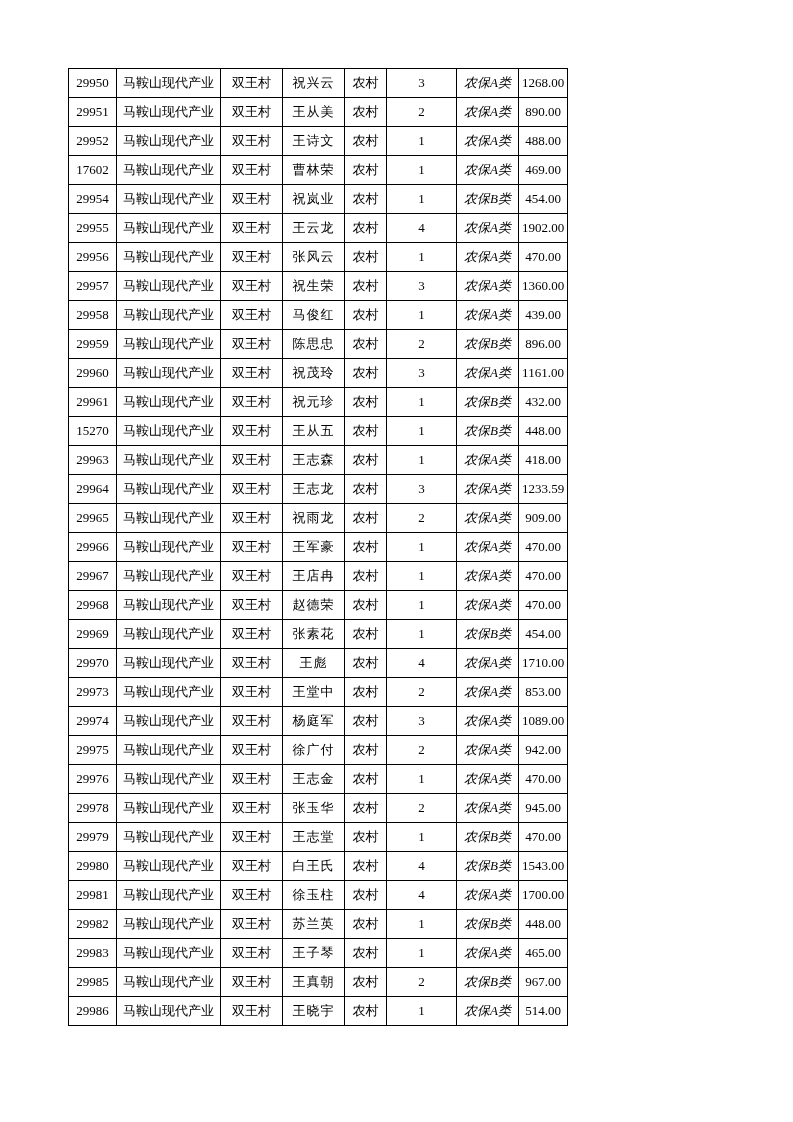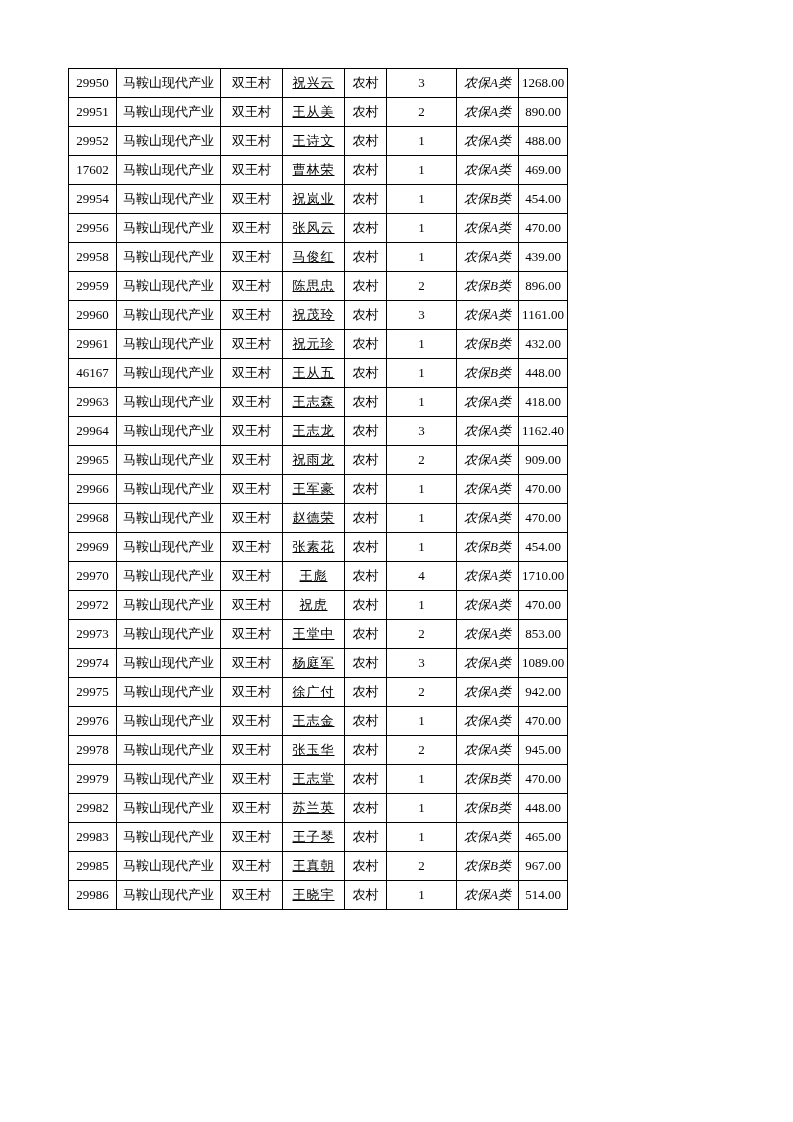--- a/index.html
+++ b/index.html
@@ -62,7 +62,7 @@
   }
   td.col-village { text-align: center; }
   td.col-type { text-align: center; }
-  td.col-name { text-align: center; letter-spacing: 1px; text-decoration: underline; }
+  td.col-name { text-align: center; letter-spacing: 1px; }
   td.col-count { text-align: center; }
   td.col-cat { text-align: center; font-style: italic; }
   td.col-amount {

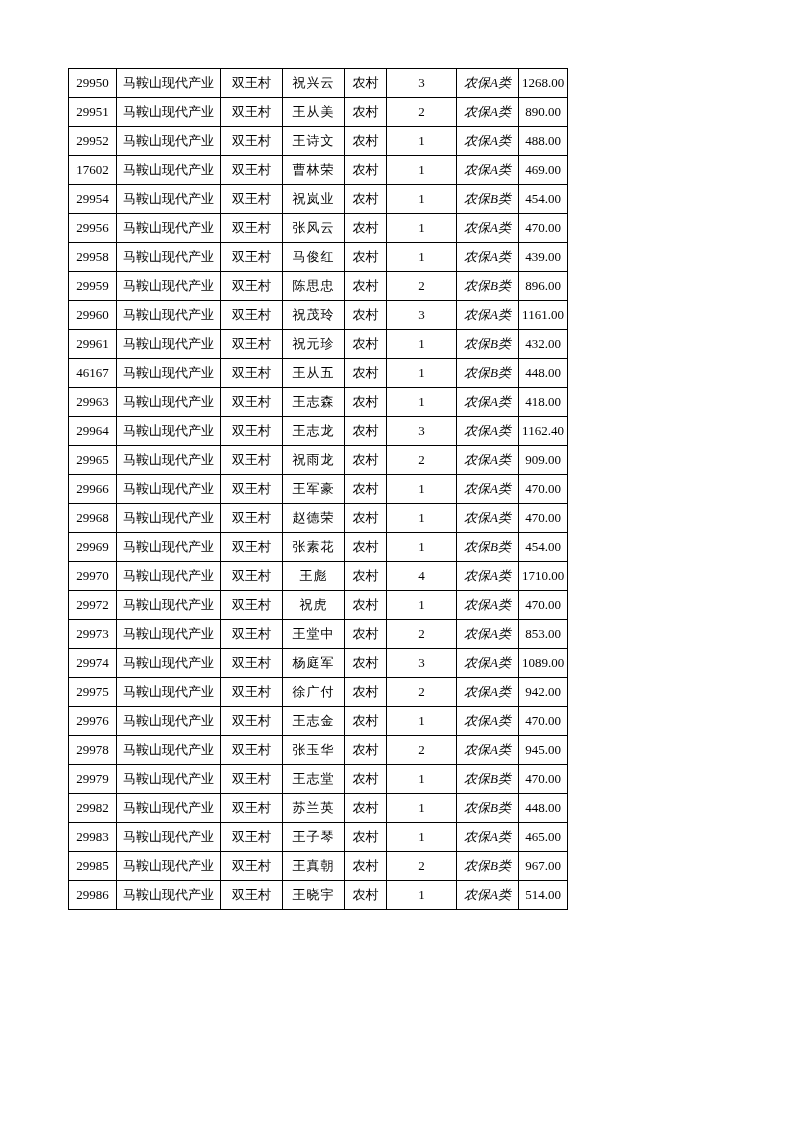--- a/index.html
+++ b/index.html
@@ -138,6 +138,16 @@
             <td class="col-amount">454.00</td>
           </tr>
           <tr>
+            <td class="col-id">29955</td>
+            <td class="col-org">马鞍山现代产业</td>
+            <td class="col-village">双王村</td>
+            <td class="col-name">王云龙</td>
+            <td class="col-type">农村</td>
+            <td class="col-count">4</td>
+            <td class="col-cat">农保A类</td>
+            <td class="col-amount">1902.00</td>
+          </tr>
+          <tr>
             <td class="col-id">29956</td>
             <td class="col-org">马鞍山现代产业</td>
             <td class="col-village">双王村</td>

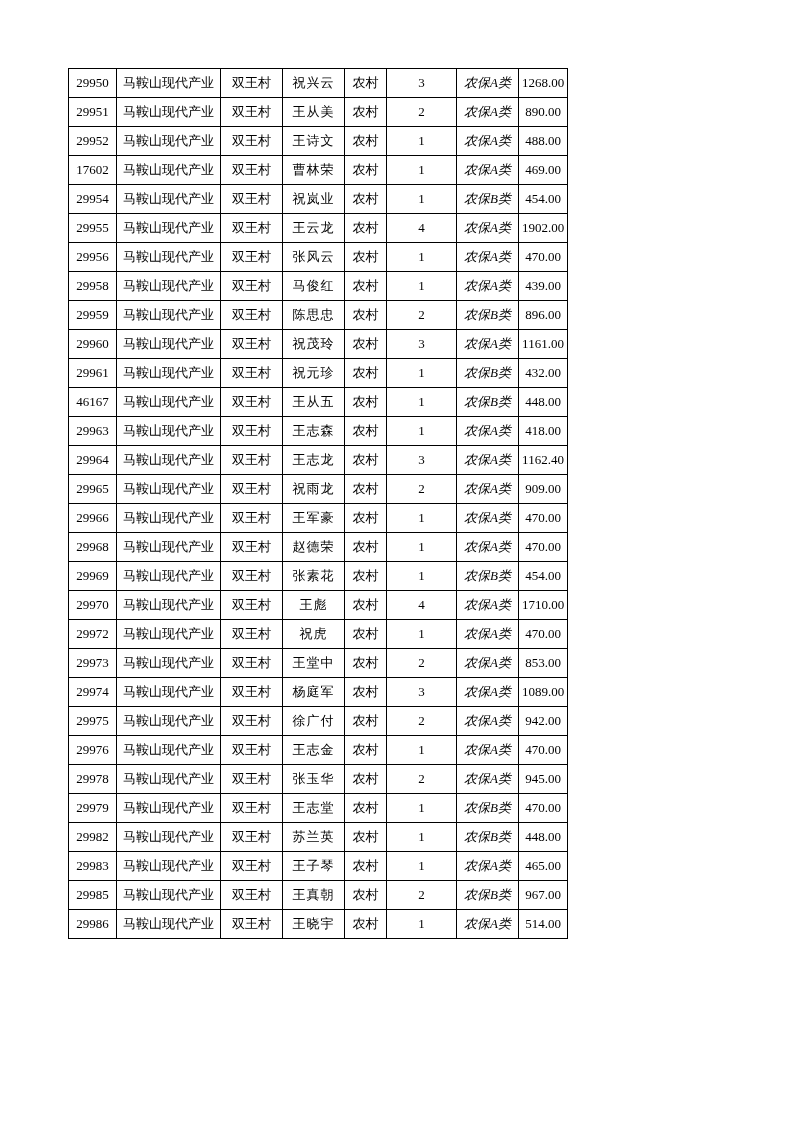--- a/index.html
+++ b/index.html
@@ -158,6 +158,16 @@
             <td class="col-amount">470.00</td>
           </tr>
           <tr>
+            <td class="col-id">29957</td>
+            <td class="col-org">马鞍山现代产业</td>
+            <td class="col-village">双王村</td>
+            <td class="col-name">祝生荣</td>
+            <td class="col-type">农村</td>
+            <td class="col-count">3</td>
+            <td class="col-cat">农保A类</td>
+            <td class="col-amount">1360.00</td>
+          </tr>
+          <tr>
             <td class="col-id">29958</td>
             <td class="col-org">马鞍山现代产业</td>
             <td class="col-village">双王村</td>

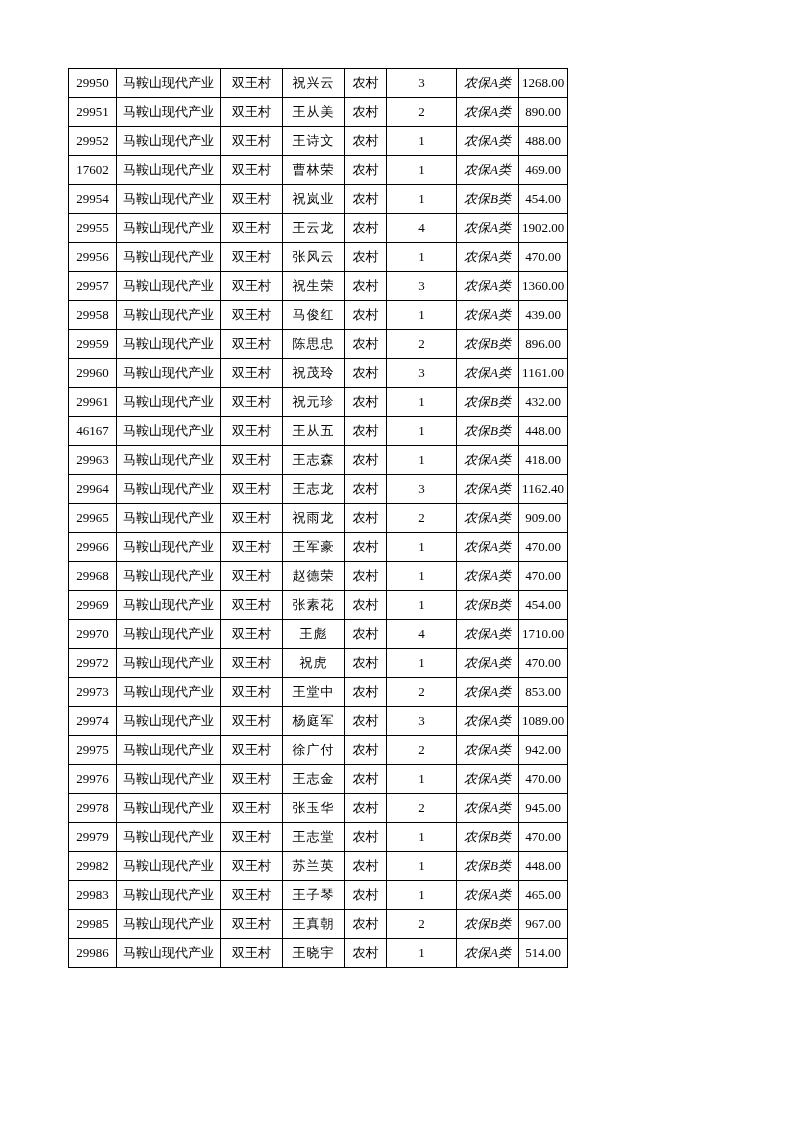--- a/index.html
+++ b/index.html
@@ -208,7 +208,7 @@
             <td class="col-amount">432.00</td>
           </tr>
           <tr>
-            <td class="col-id">46167</td>
+            <td class="col-id">15270</td>
             <td class="col-org">马鞍山现代产业</td>
             <td class="col-village">双王村</td>
             <td class="col-name">王从五</td>

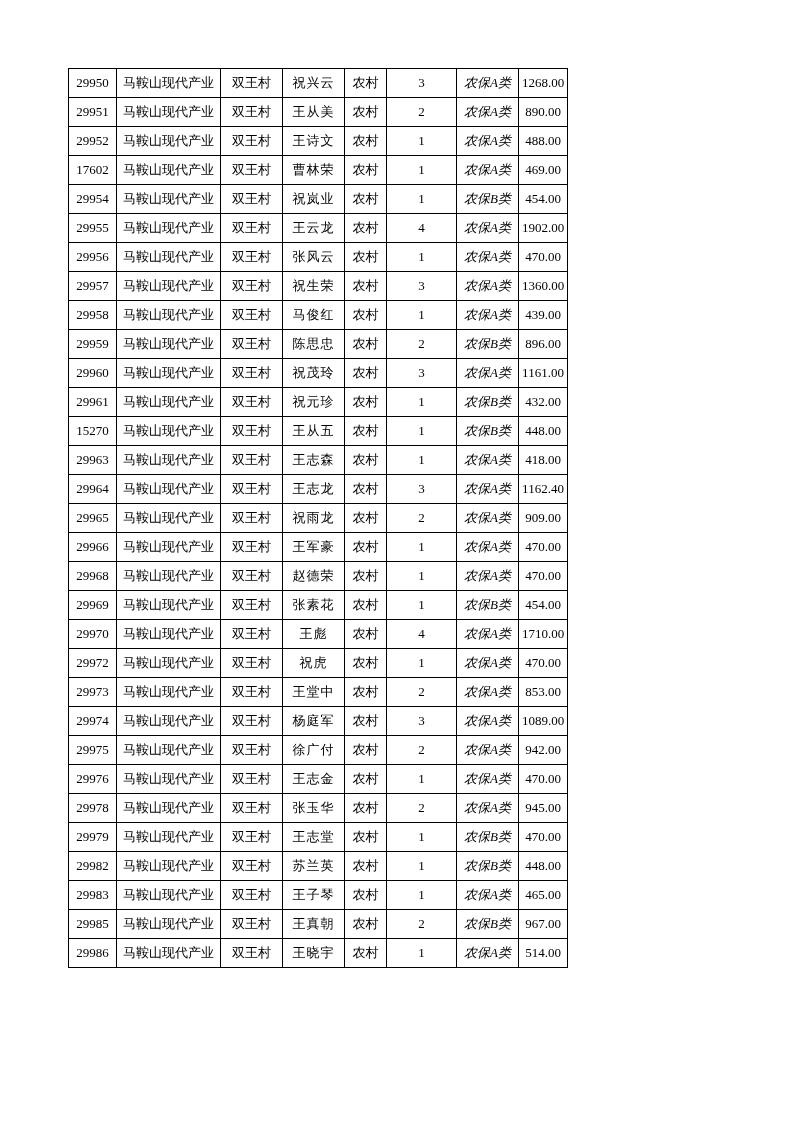--- a/index.html
+++ b/index.html
@@ -235,7 +235,7 @@
             <td class="col-type">农村</td>
             <td class="col-count">3</td>
             <td class="col-cat">农保A类</td>
-            <td class="col-amount">1162.40</td>
+            <td class="col-amount">1233.59</td>
           </tr>
           <tr>
             <td class="col-id">29965</td>

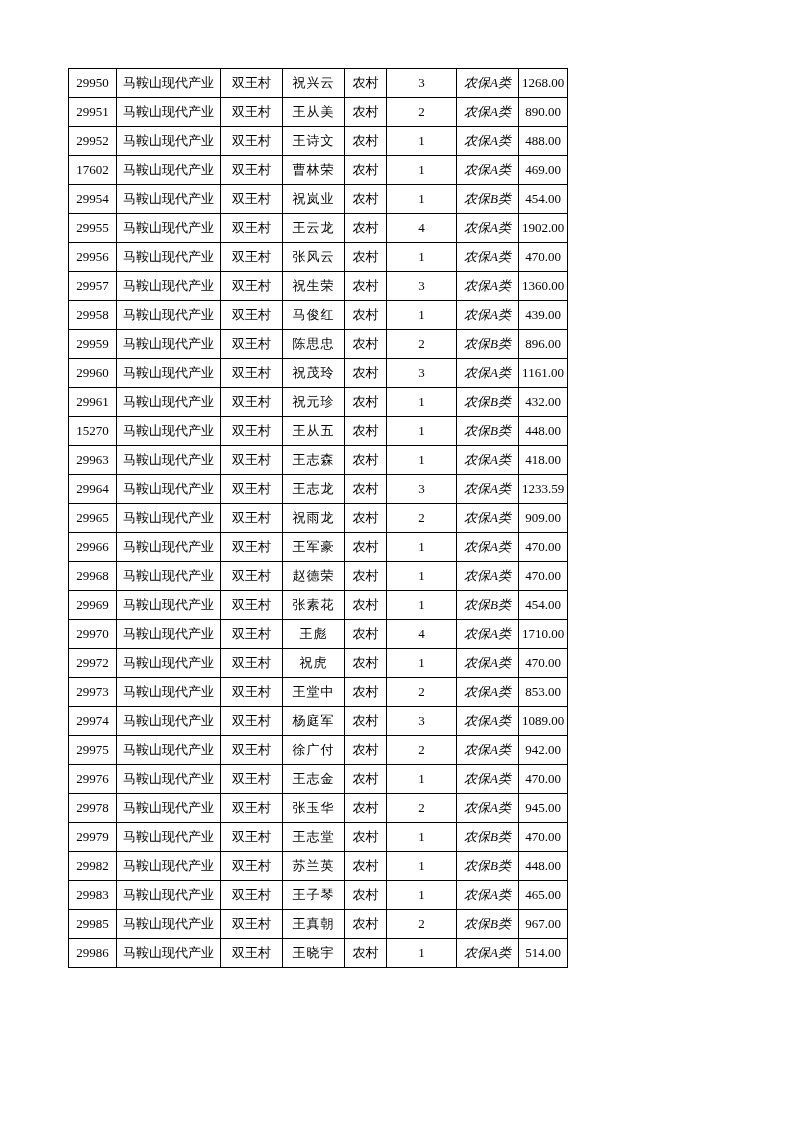--- a/index.html
+++ b/index.html
@@ -258,6 +258,16 @@
             <td class="col-amount">470.00</td>
           </tr>
           <tr>
+            <td class="col-id">29967</td>
+            <td class="col-org">马鞍山现代产业</td>
+            <td class="col-village">双王村</td>
+            <td class="col-name">王店冉</td>
+            <td class="col-type">农村</td>
+            <td class="col-count">1</td>
+            <td class="col-cat">农保A类</td>
+            <td class="col-amount">470.00</td>
+          </tr>
+          <tr>
             <td class="col-id">29968</td>
             <td class="col-org">马鞍山现代产业</td>
             <td class="col-village">双王村</td>

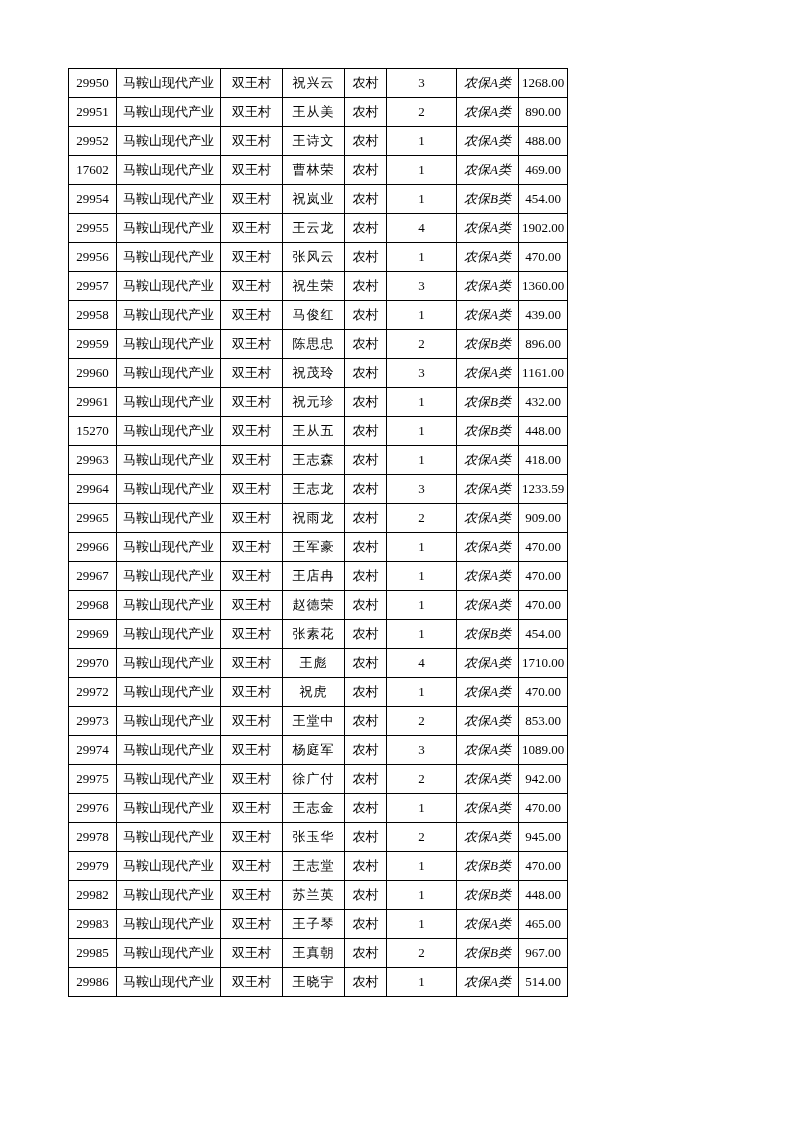--- a/index.html
+++ b/index.html
@@ -298,16 +298,6 @@
             <td class="col-amount">1710.00</td>
           </tr>
           <tr>
-            <td class="col-id">29972</td>
-            <td class="col-org">马鞍山现代产业</td>
-            <td class="col-village">双王村</td>
-            <td class="col-name">祝虎</td>
-            <td class="col-type">农村</td>
-            <td class="col-count">1</td>
-            <td class="col-cat">农保A类</td>
-            <td class="col-amount">470.00</td>
-          </tr>
-          <tr>
             <td class="col-id">29973</td>
             <td class="col-org">马鞍山现代产业</td>
             <td class="col-village">双王村</td>

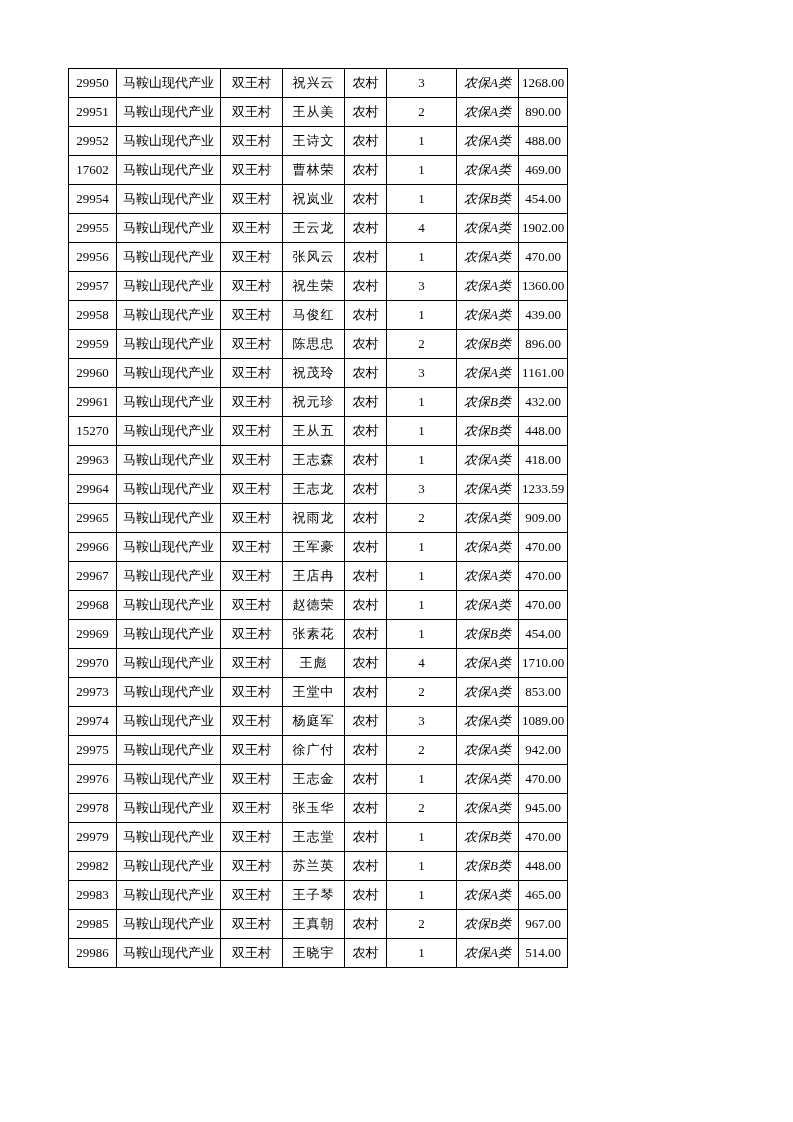--- a/index.html
+++ b/index.html
@@ -358,6 +358,16 @@
             <td class="col-amount">470.00</td>
           </tr>
           <tr>
+            <td class="col-id">29980</td>
+            <td class="col-org">马鞍山现代产业</td>
+            <td class="col-village">双王村</td>
+            <td class="col-name">白王氏</td>
+            <td class="col-type">农村</td>
+            <td class="col-count">4</td>
+            <td class="col-cat">农保B类</td>
+            <td class="col-amount">1543.00</td>
+          </tr>
+          <tr>
             <td class="col-id">29982</td>
             <td class="col-org">马鞍山现代产业</td>
             <td class="col-village">双王村</td>

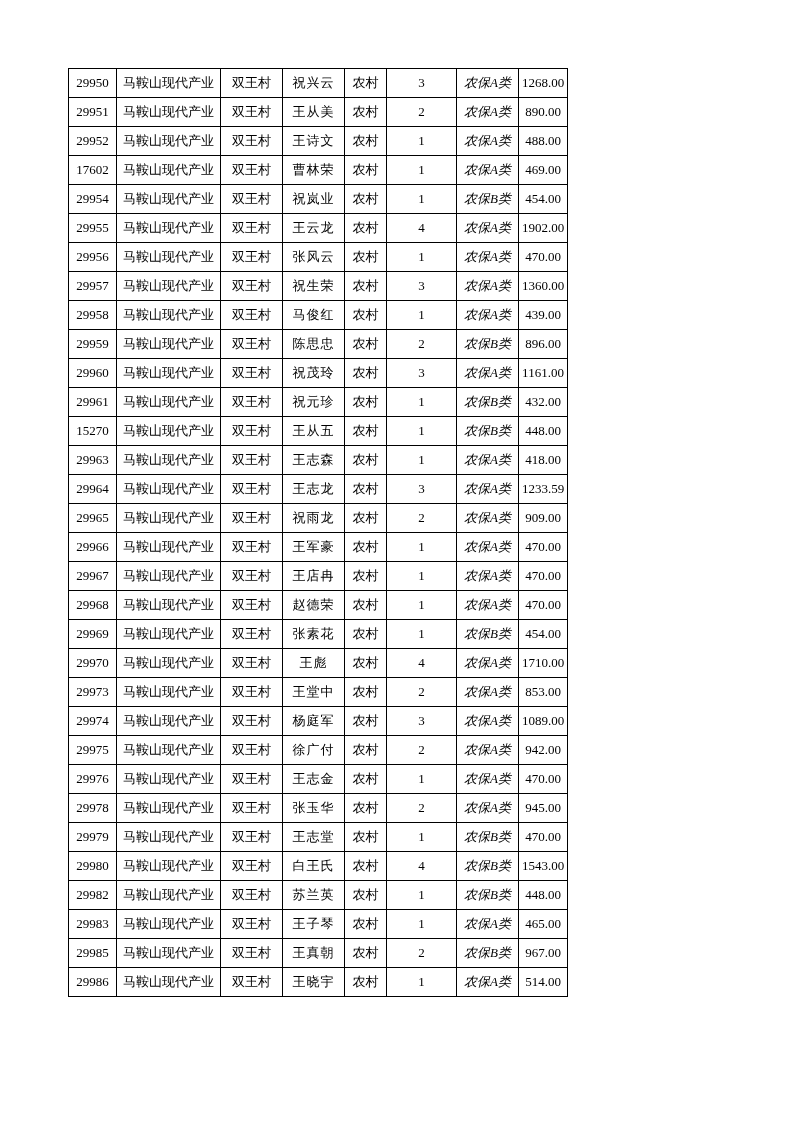--- a/index.html
+++ b/index.html
@@ -368,6 +368,16 @@
             <td class="col-amount">1543.00</td>
           </tr>
           <tr>
+            <td class="col-id">29981</td>
+            <td class="col-org">马鞍山现代产业</td>
+            <td class="col-village">双王村</td>
+            <td class="col-name">徐玉柱</td>
+            <td class="col-type">农村</td>
+            <td class="col-count">4</td>
+            <td class="col-cat">农保A类</td>
+            <td class="col-amount">1700.00</td>
+          </tr>
+          <tr>
             <td class="col-id">29982</td>
             <td class="col-org">马鞍山现代产业</td>
             <td class="col-village">双王村</td>

